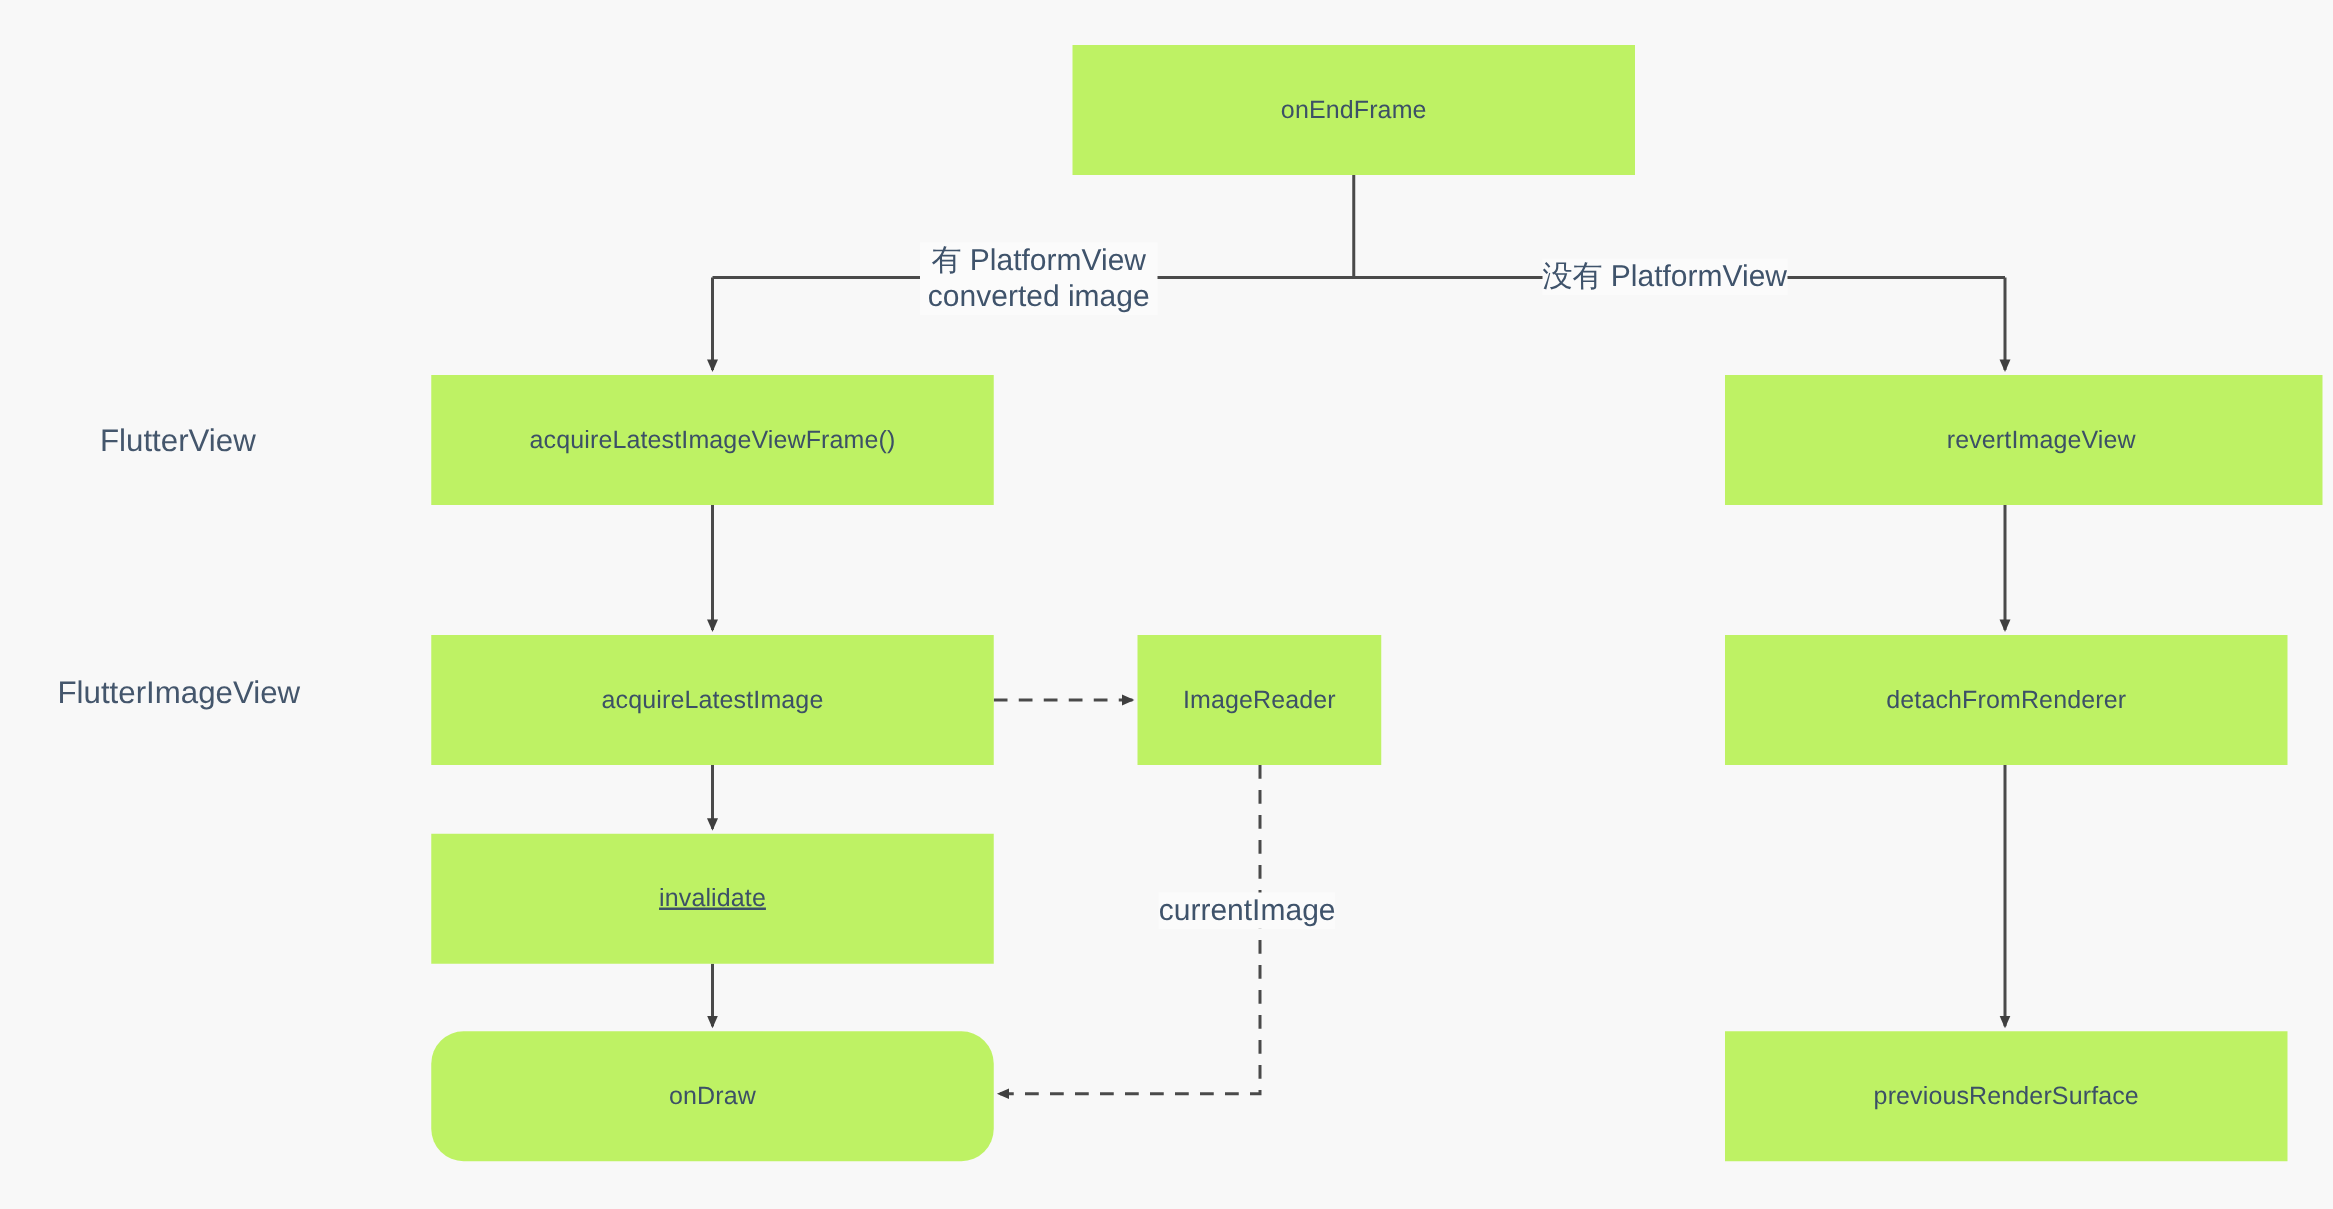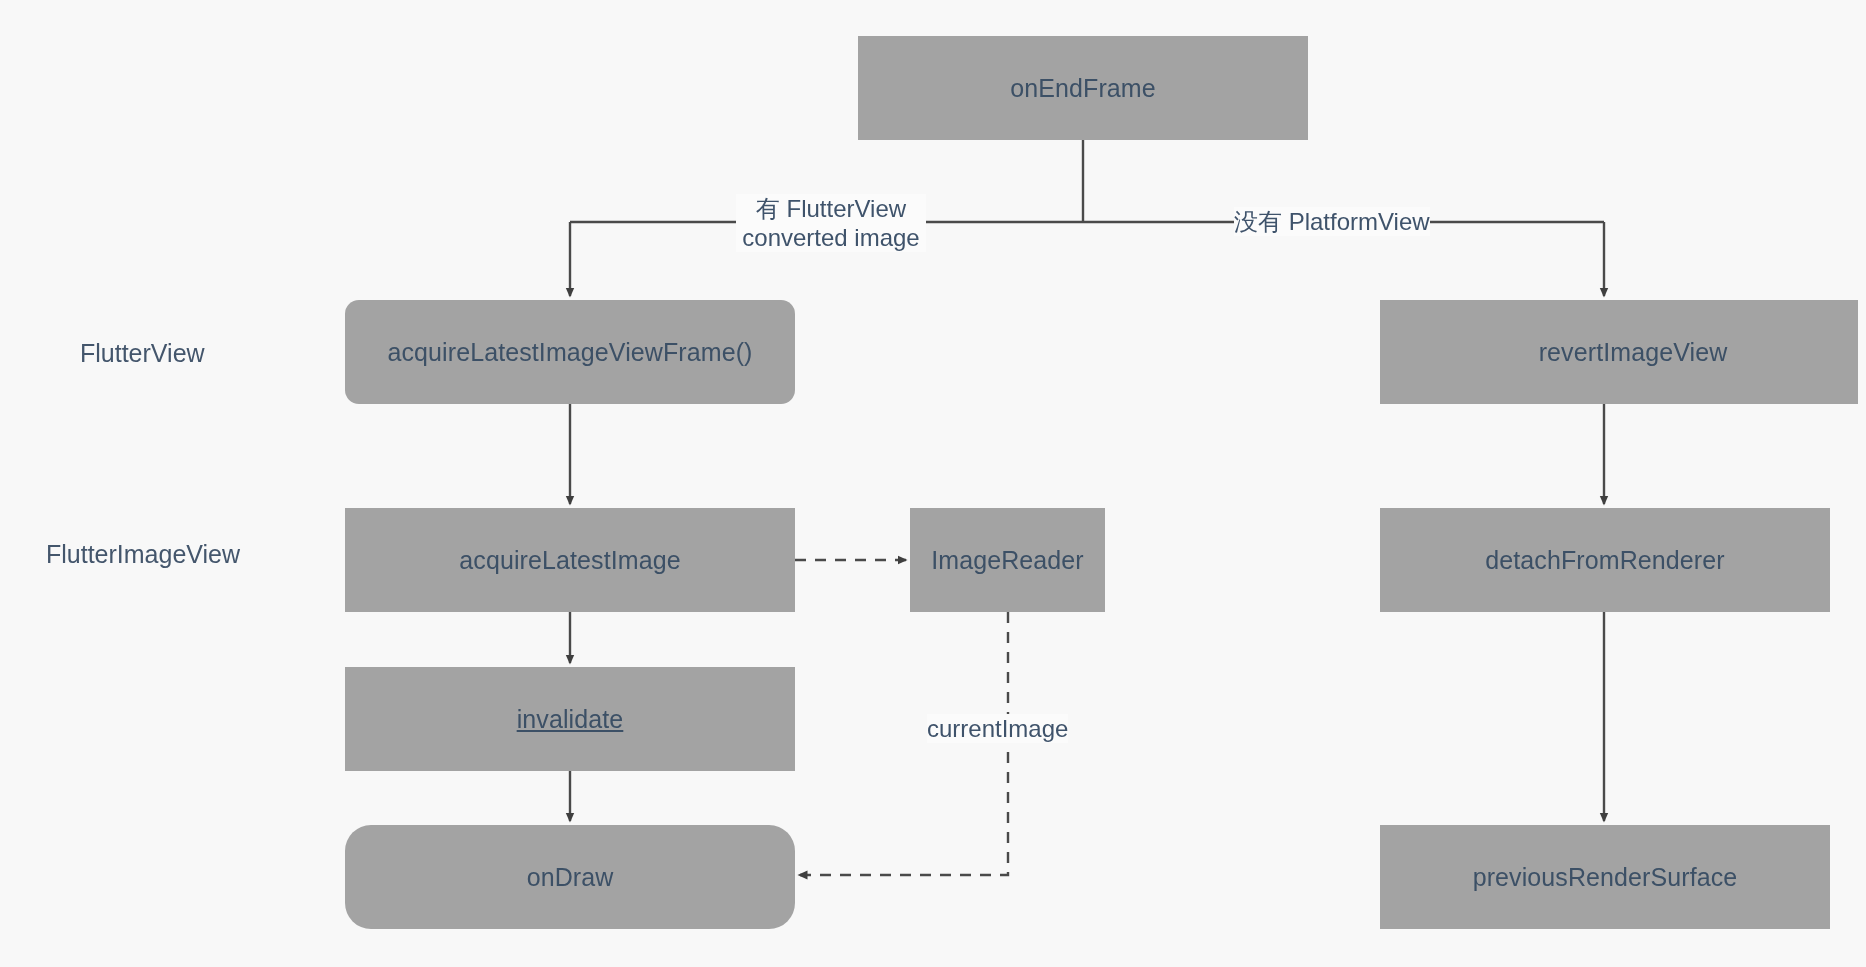--- a/index.html
+++ b/index.html
@@ -13,10 +13,10 @@
   svg#edges{position:absolute;left:0;top:0;width:1866px;height:967px;}
   .node{
     position:absolute;
-    background:#a3a3a3;
+    background:#bef264;
     display:flex;align-items:center;justify-content:center;
     color:#3c5066;
-    font-size:25px;
+    font-size:20px;
     letter-spacing:.1px;
     white-space:nowrap;
   }

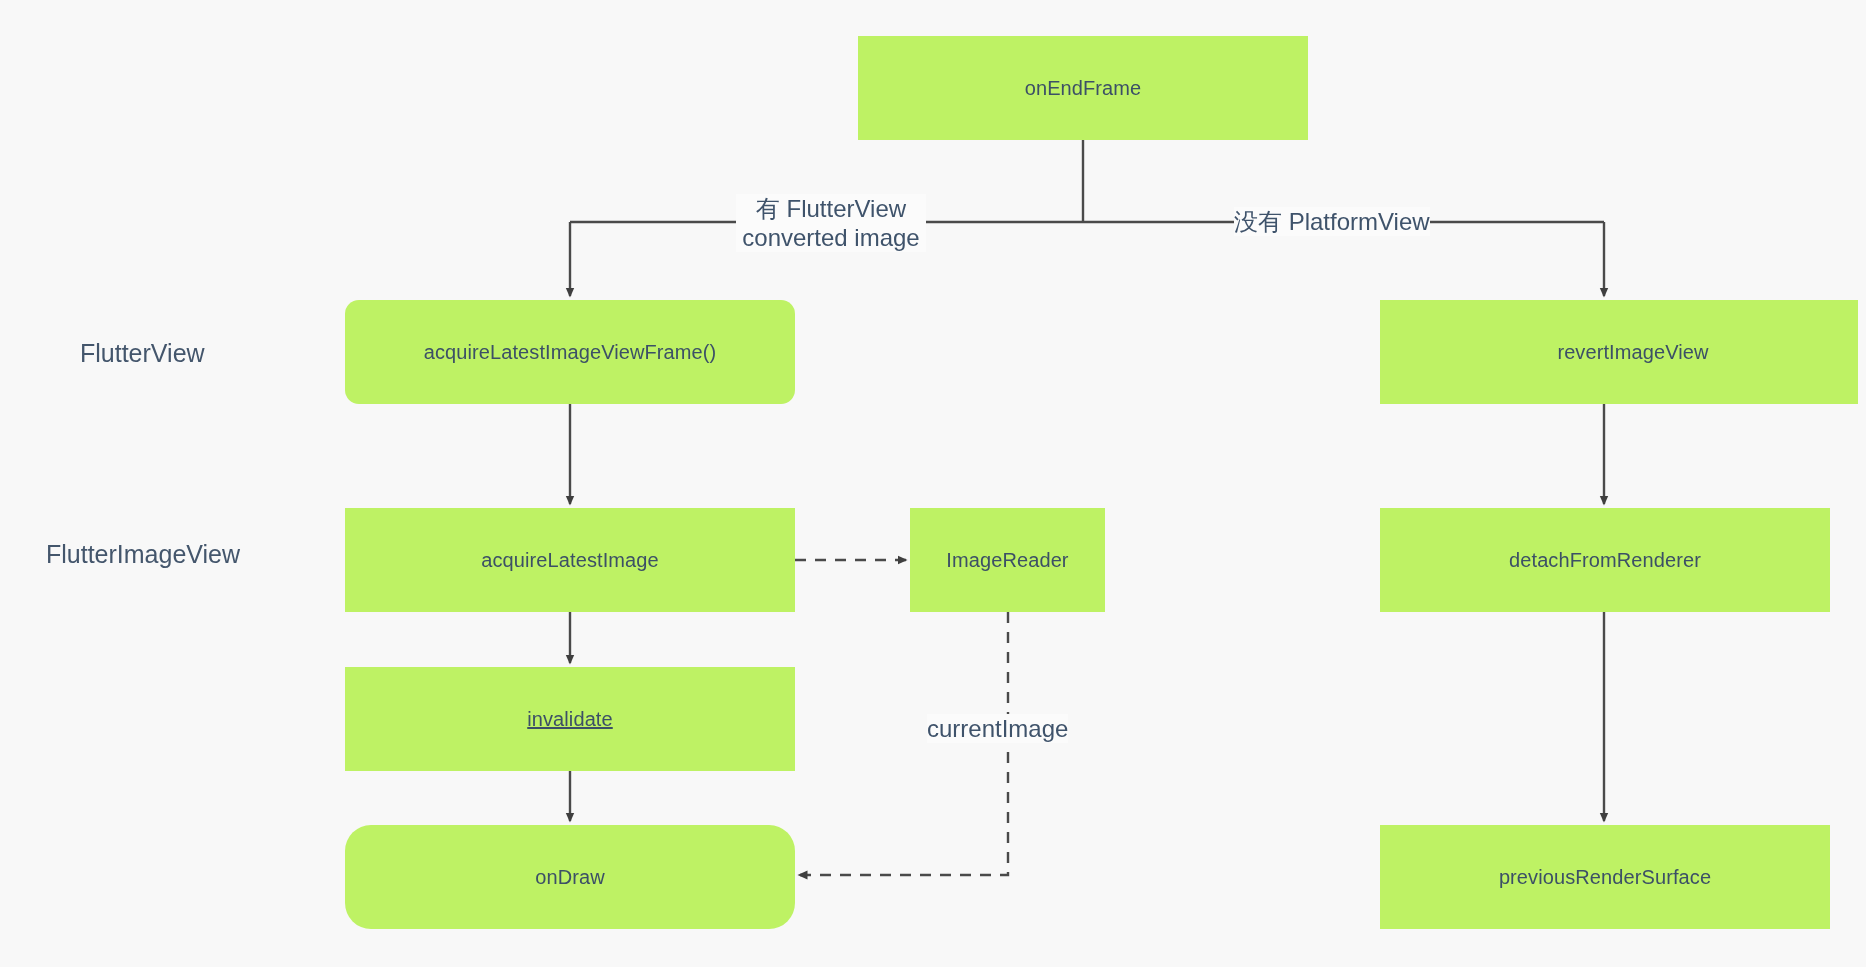--- a/index.html
+++ b/index.html
@@ -97,7 +97,7 @@
   <div class="node" style="left:1380px;top:825px;width:450px;height:104px;">previousRenderSurface</div>
 
   <div class="edge-label two-line" style="left:736px;top:194px;width:190px;">
-    <div>有 FlutterView</div>
+    <div>有 PlatformView</div>
     <div>converted image</div>
   </div>
 

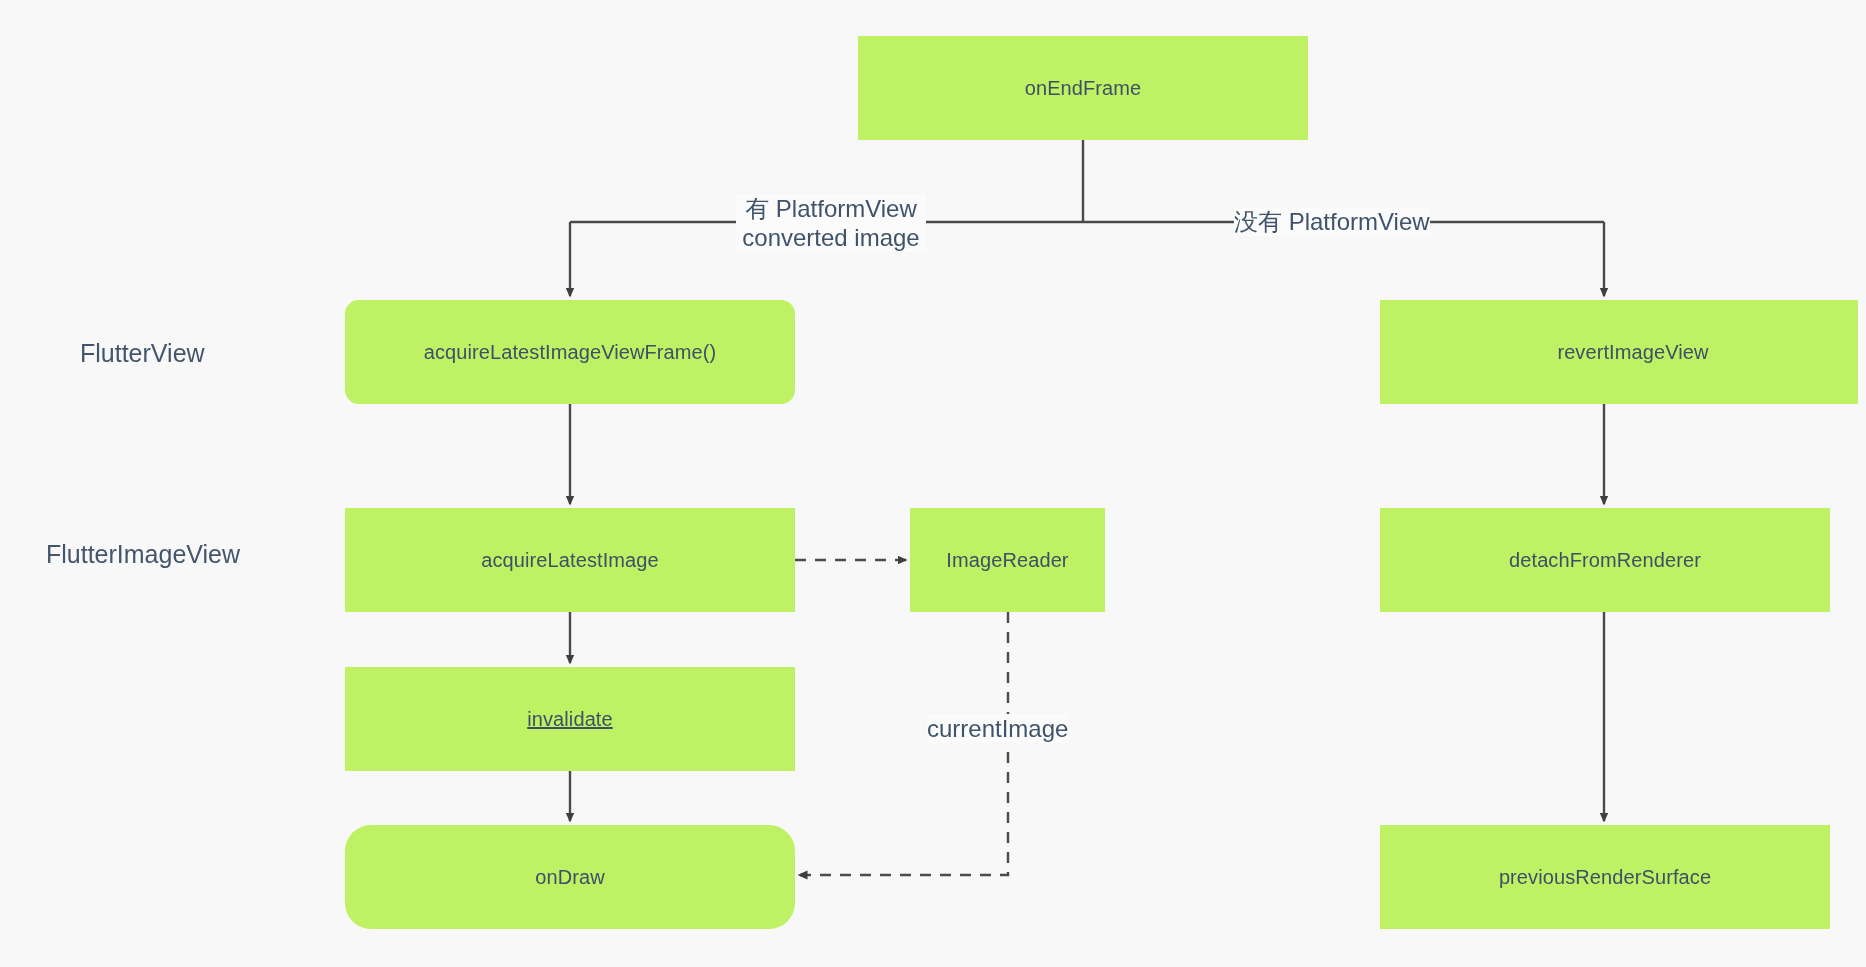--- a/index.html
+++ b/index.html
@@ -80,7 +80,7 @@
 
   <div class="node" style="left:858px;top:36px;width:450px;height:104px;">onEndFrame</div>
 
-  <div class="node" style="left:345px;top:300px;width:450px;height:104px;border-radius:14px;">acquireLatestImageViewFrame()</div>
+  <div class="node" style="left:345px;top:300px;width:450px;height:104px;">acquireLatestImageViewFrame()</div>
 
   <div class="node" style="left:1380px;top:300px;width:450px;height:104px;padding-left:28px;">revertImageView</div>
 

